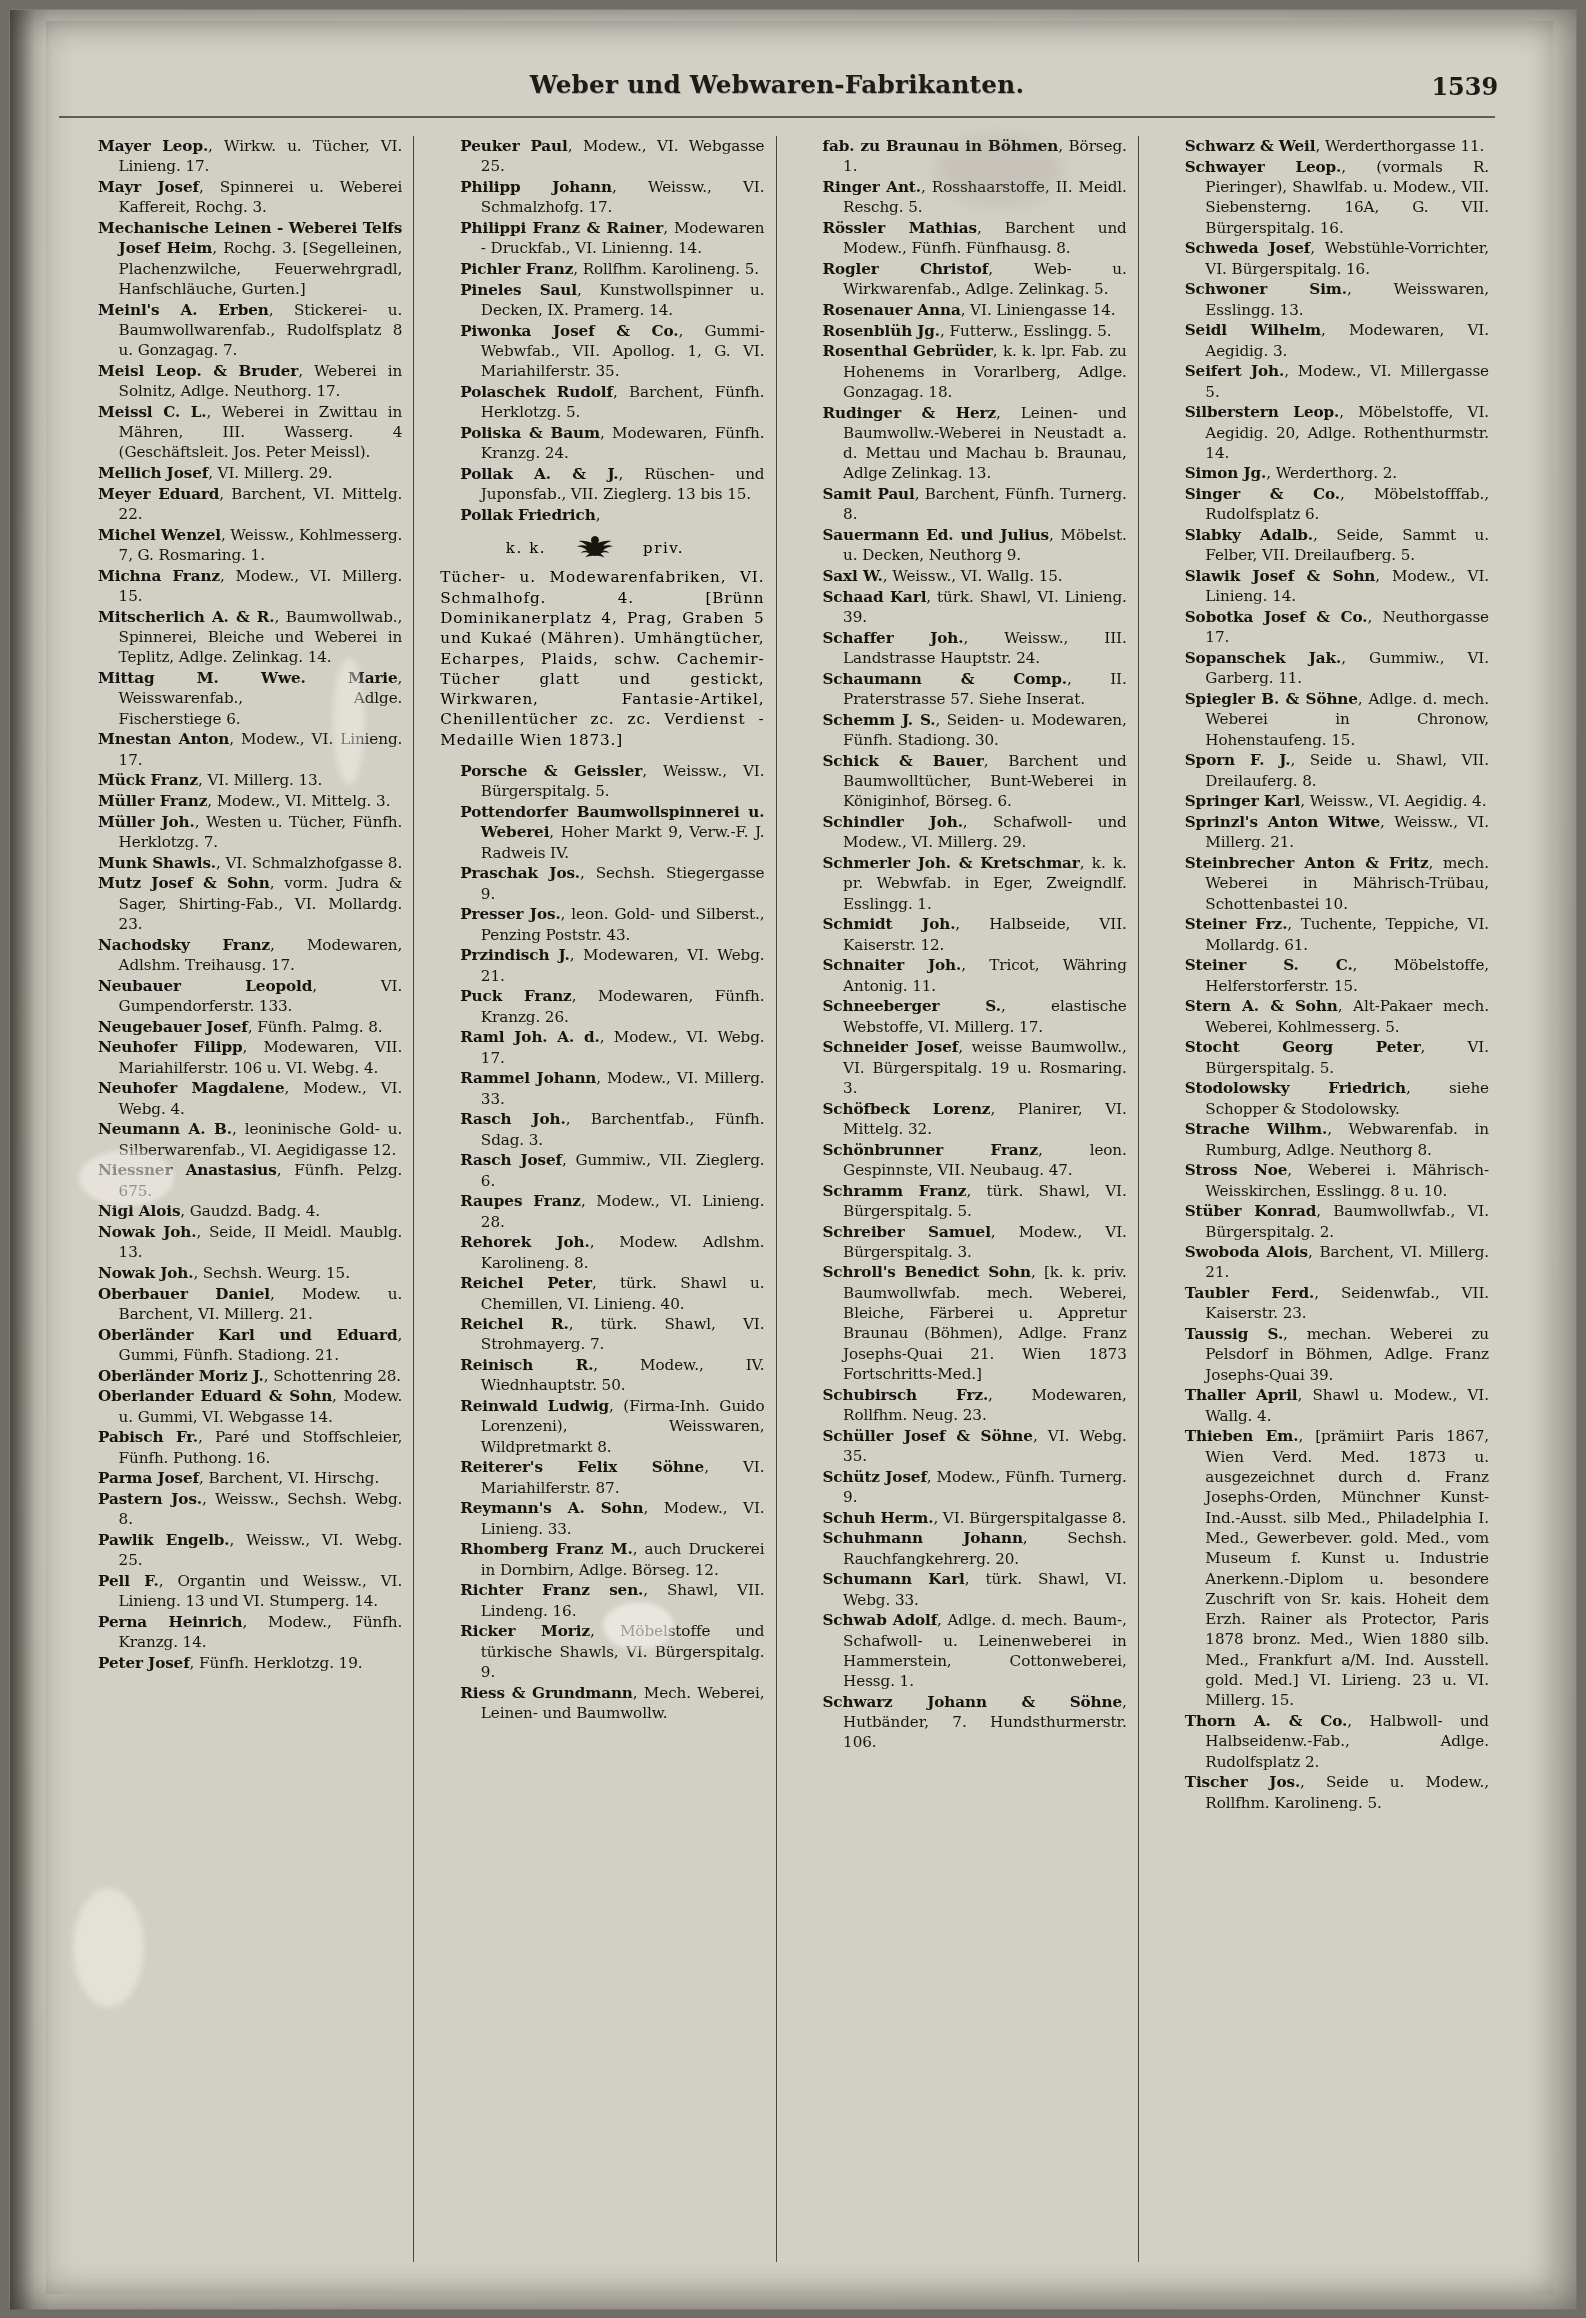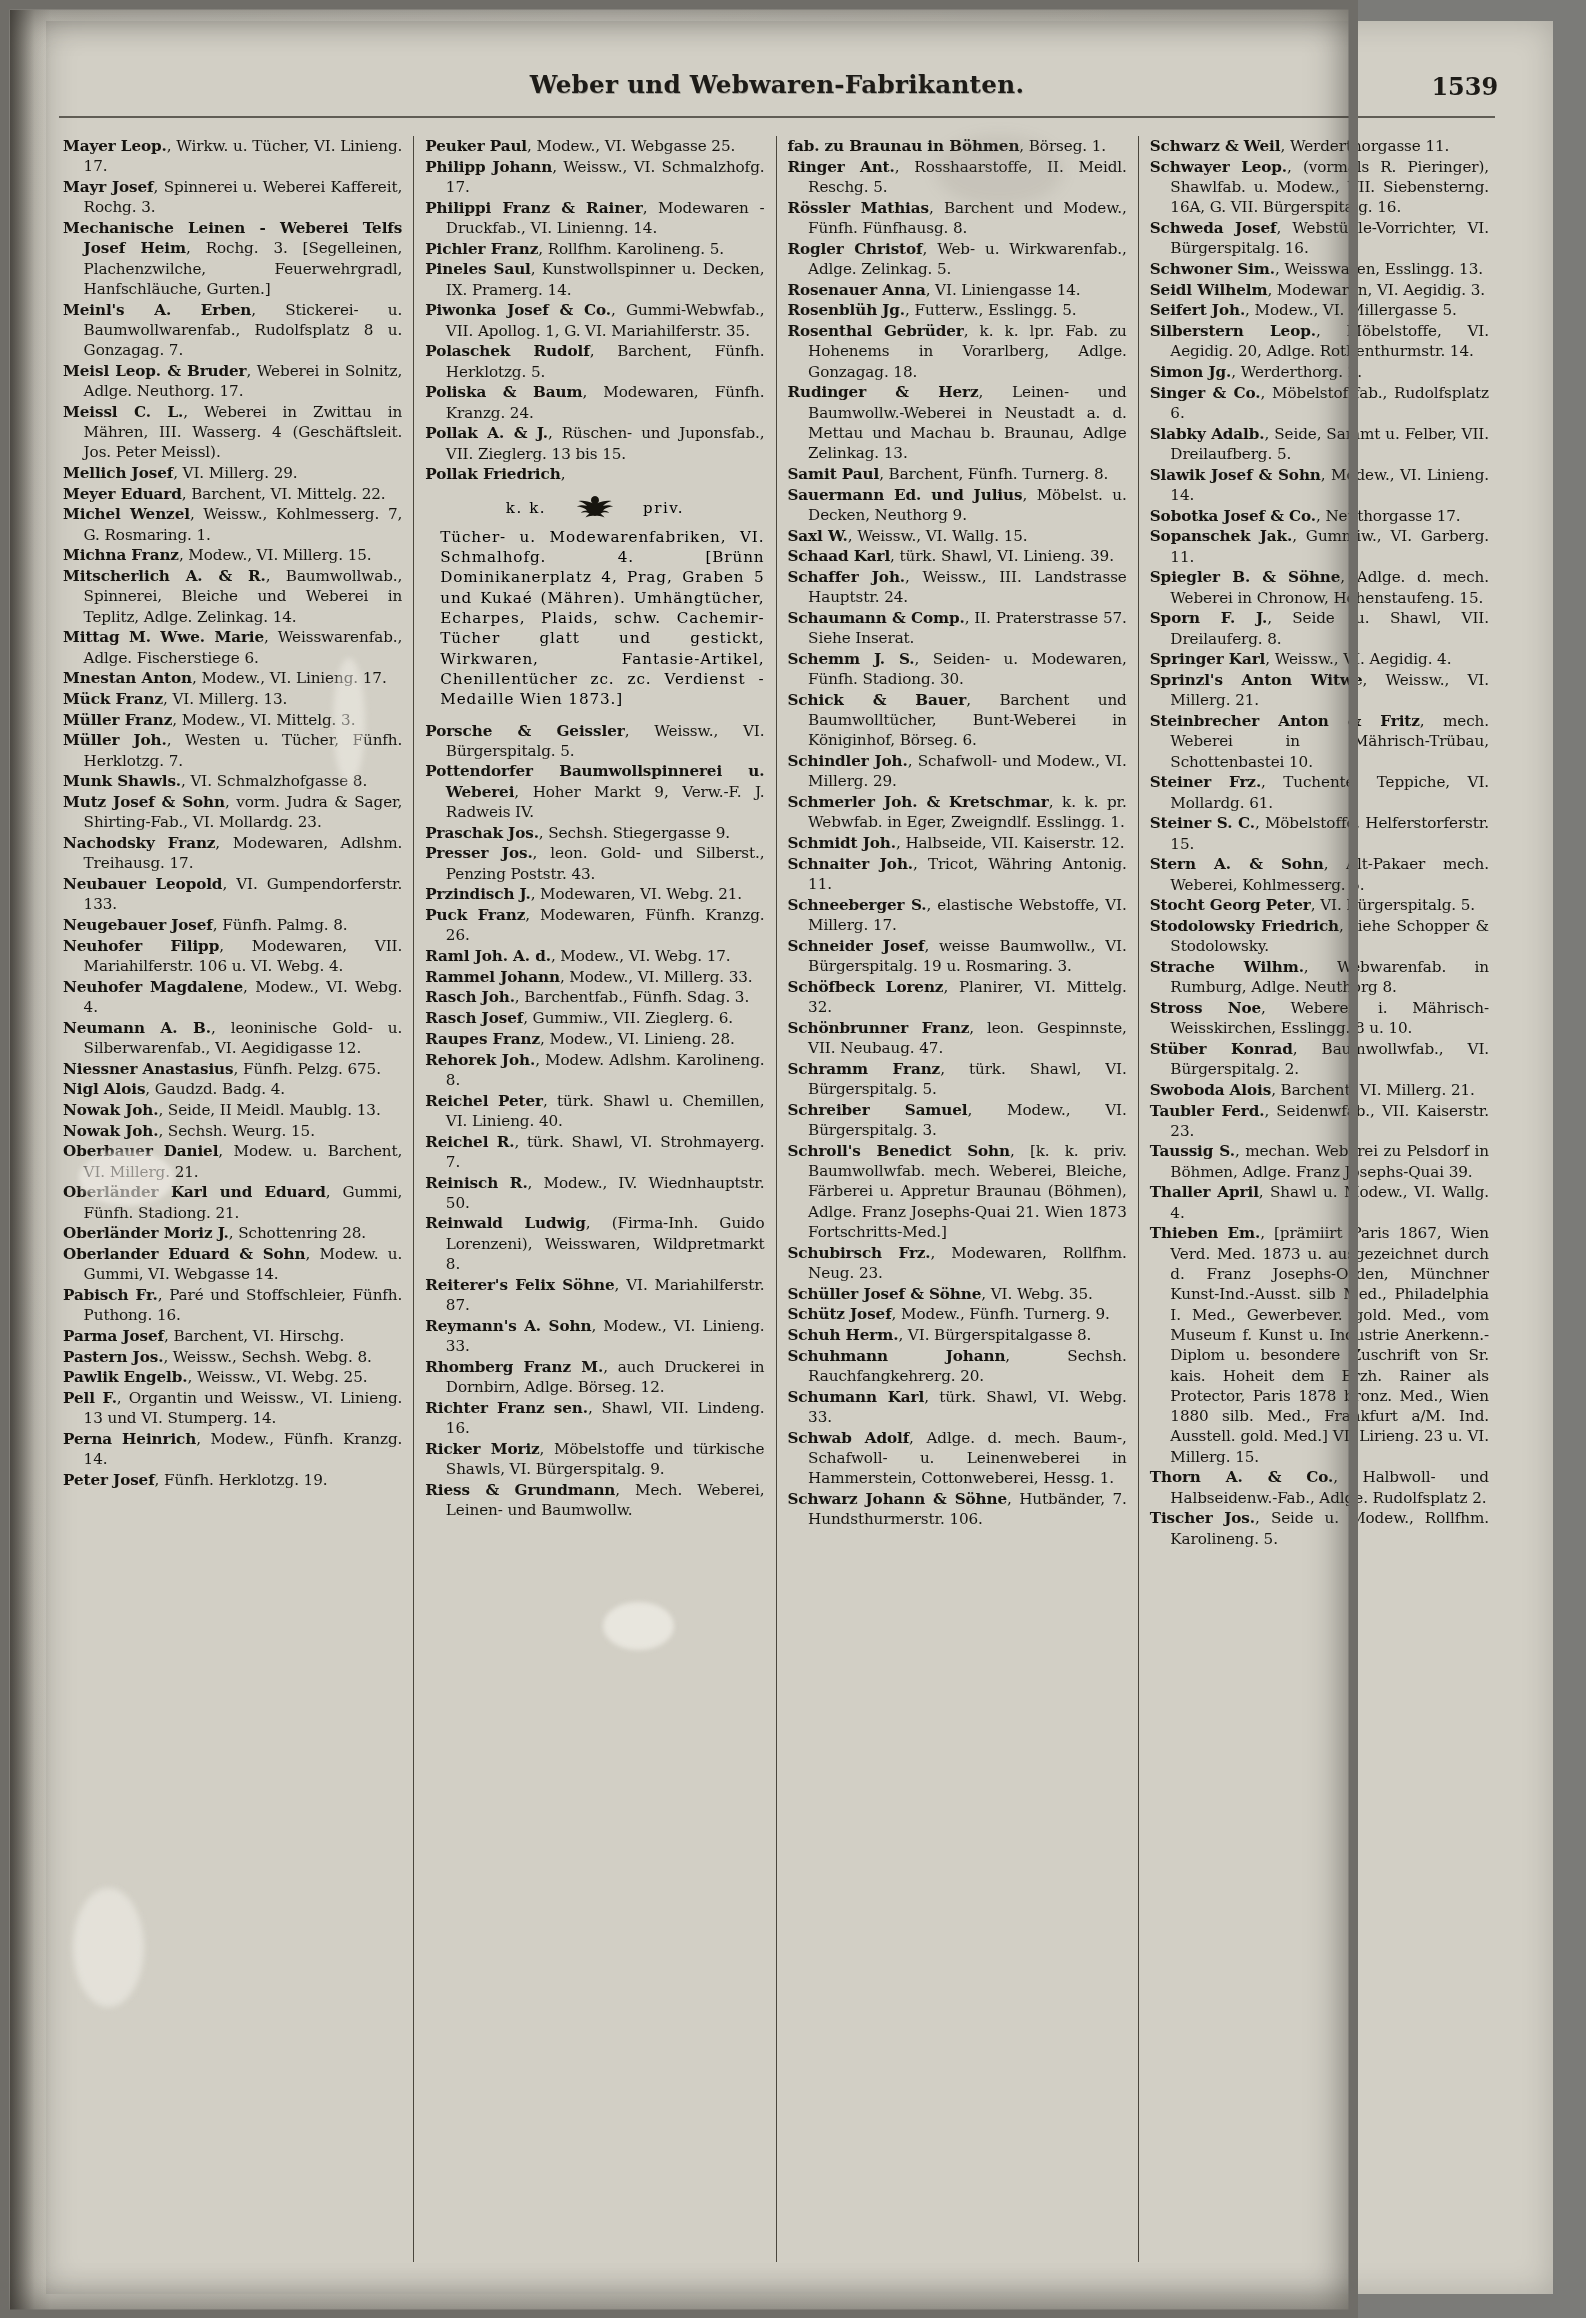--- a/index.html
+++ b/index.html
@@ -17,7 +17,7 @@
   #page {
     position: absolute;
     left: 0; top: 0;
-    width: 1358px;
+    width: 1586px;
     height: 2319px;
     background:
       radial-gradient(ellipse at 30% 20%, rgba(255,255,255,0.10), rgba(0,0,0,0) 60%),

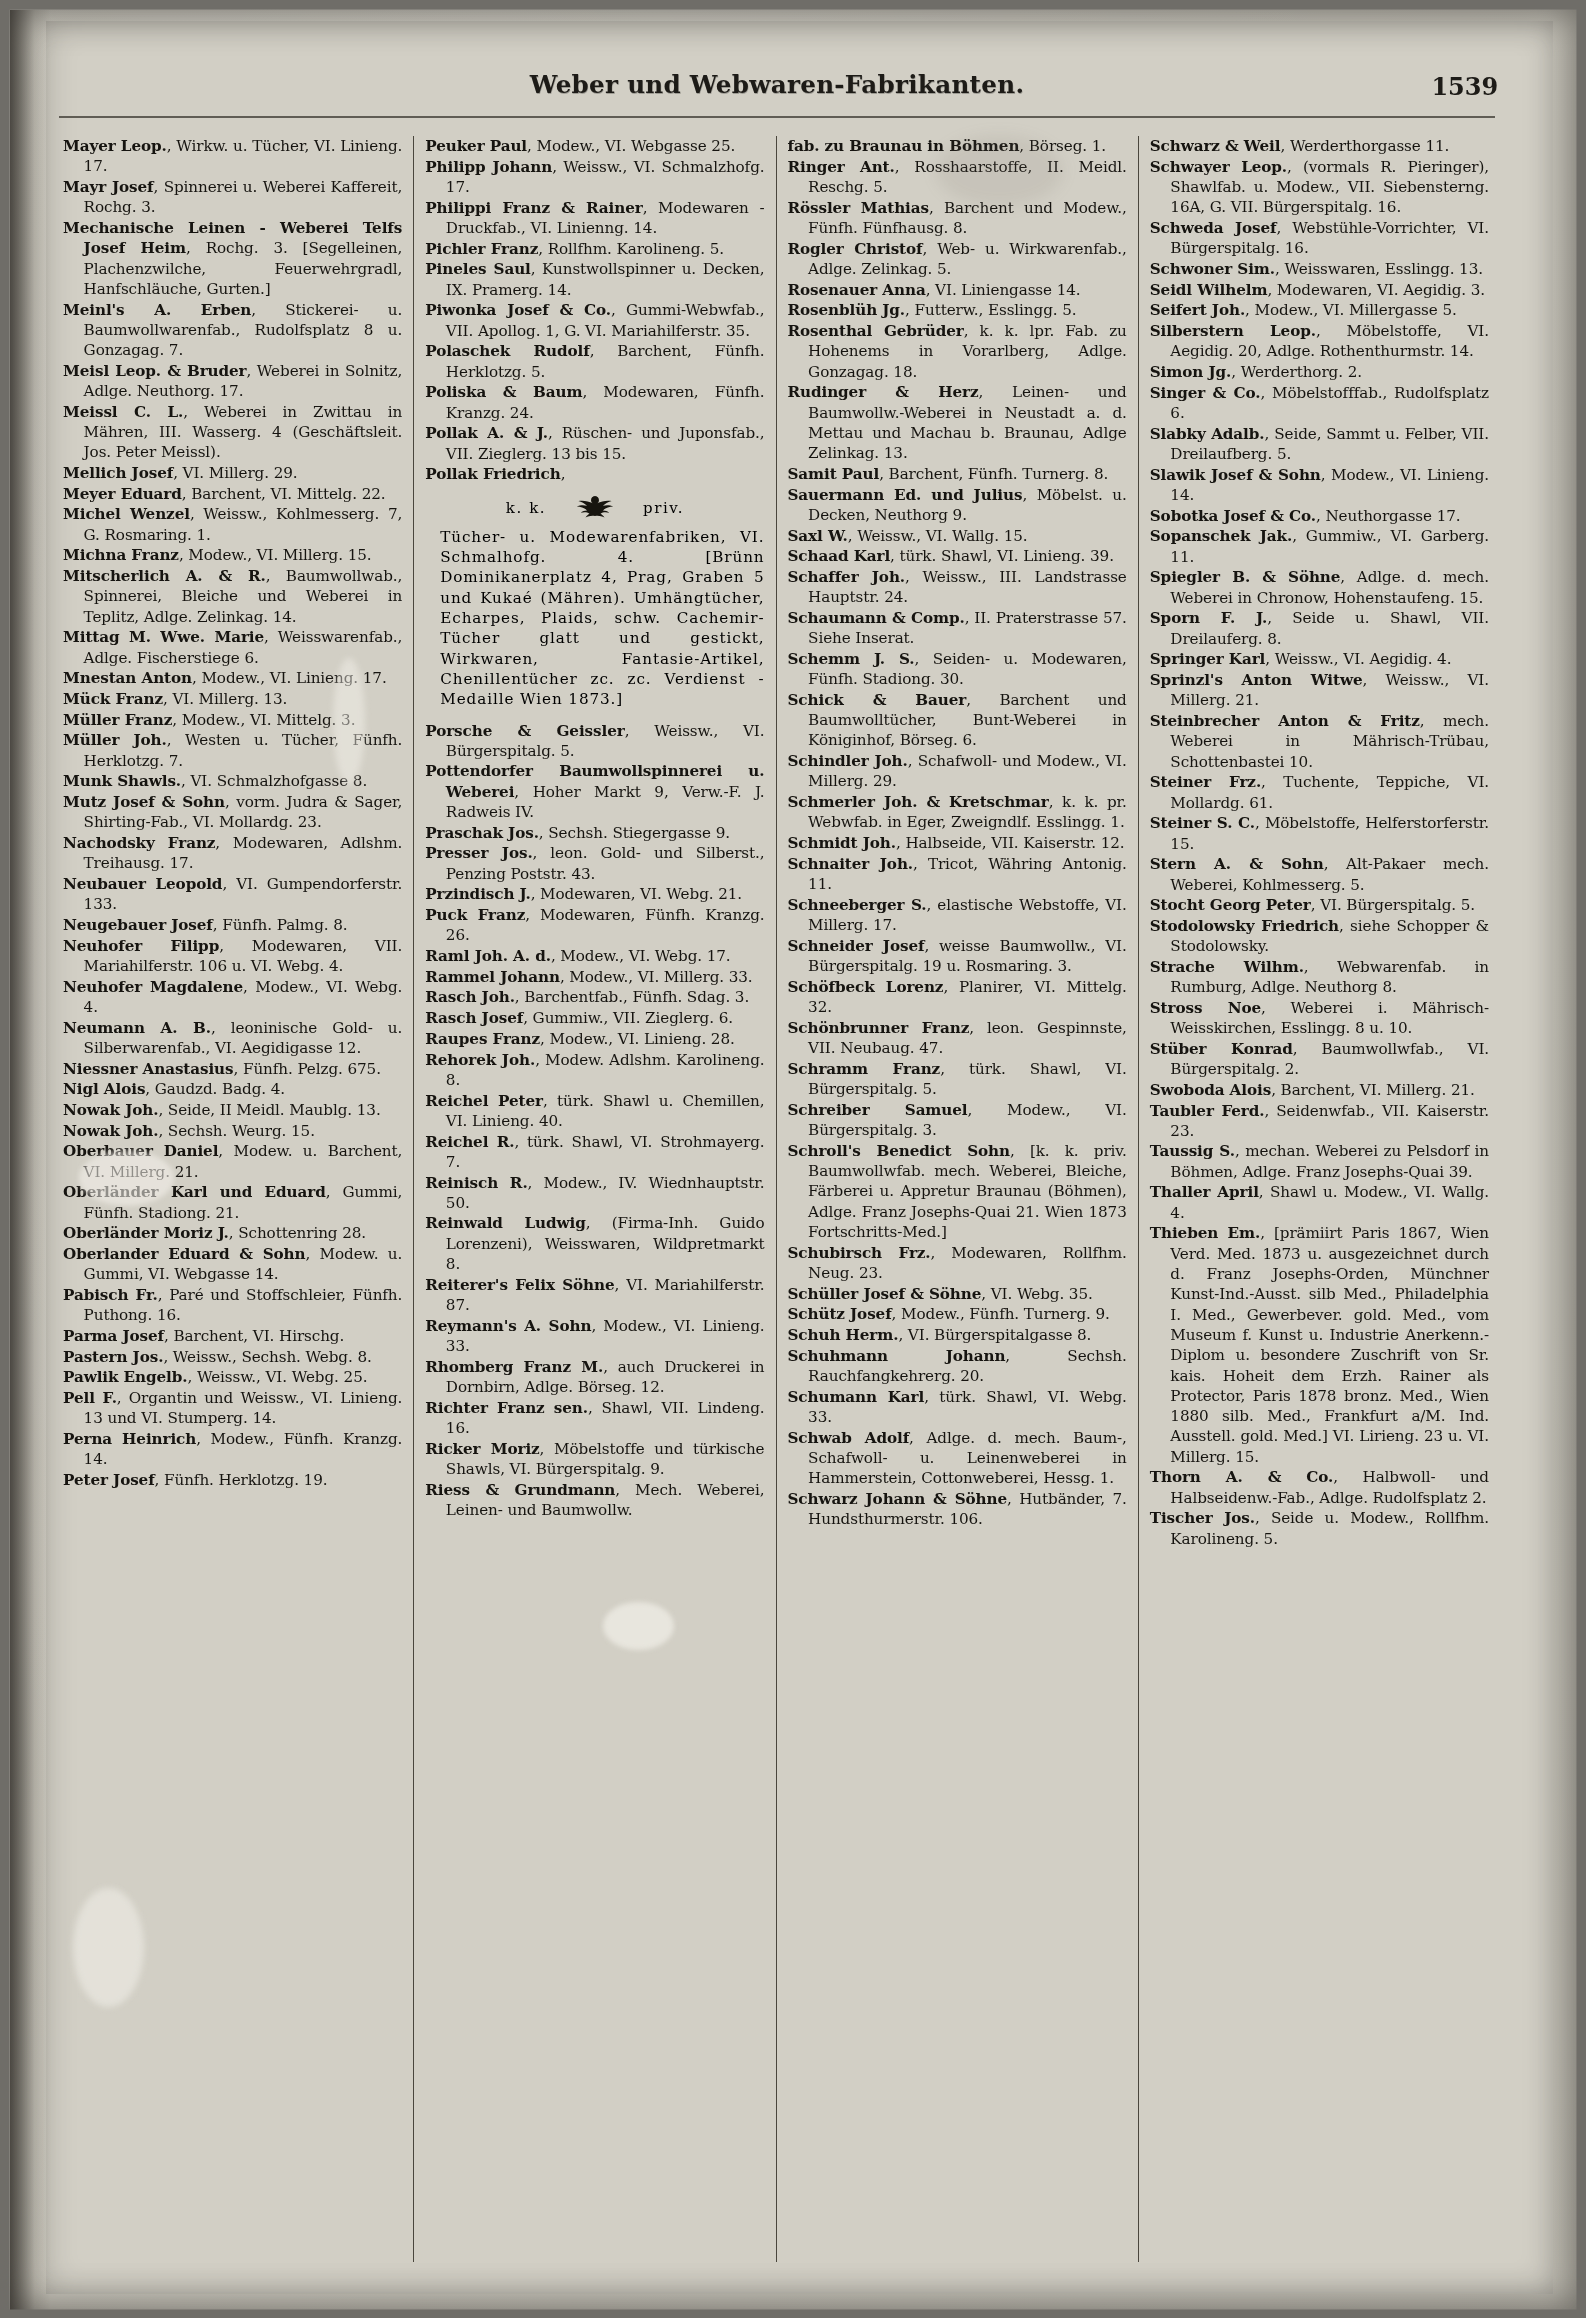--- a/index.html
+++ b/index.html
@@ -123,6 +123,7 @@
     text-align: justify;
     text-justify: inter-word;
     hyphens: none;
+    margin-left: 35px;
   }
   .entry {
     margin: 0 0 0.4px 0;

